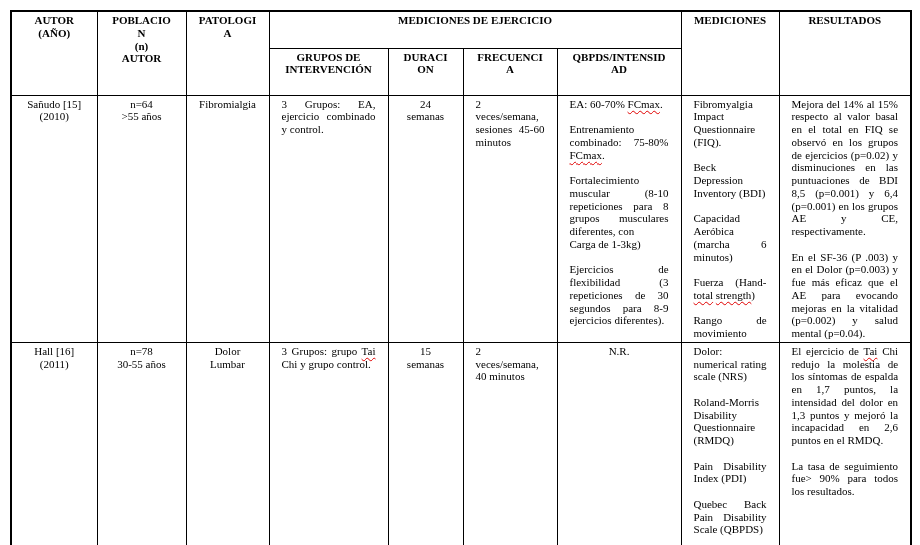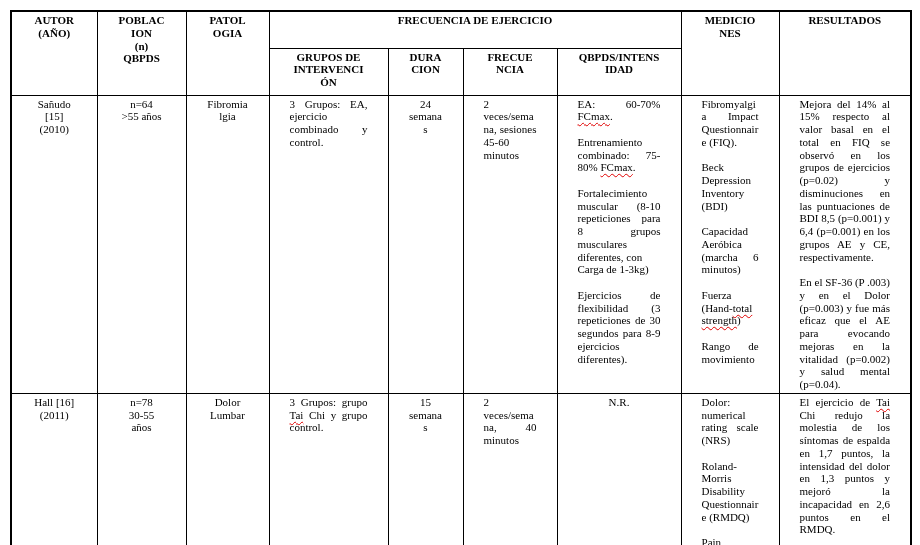--- a/index.html
+++ b/index.html
@@ -34,7 +34,7 @@
     font-size: 11px;
     line-height: 1.16;
     white-space: pre-line;
-    padding: 2px 20px;
+    padding: 2px 12px;
     word-wrap: break-word;
   }
   table.studies th {

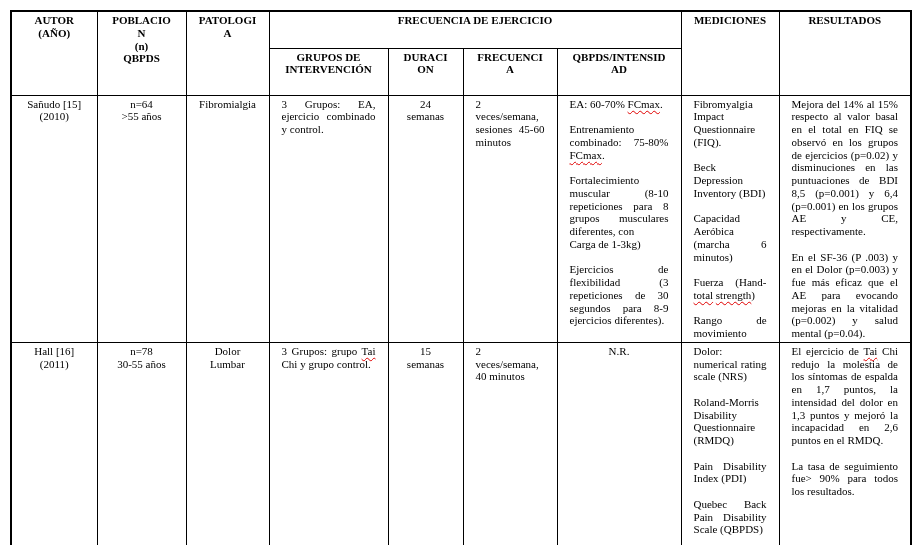--- a/index.html
+++ b/index.html
@@ -78,7 +78,7 @@
 (AÑO)</th>
       <th rowspan="2" class="hspan">POBLACION
 (n)
-QBPDS</th>
+AUTOR</th>
       <th rowspan="2" class="hspan">PATOLOGIA</th>
       <th colspan="4" class="proto">FRECUENCIA DE EJERCICIO</th>
       <th rowspan="2" class="hwide">MEDICIONES</th>

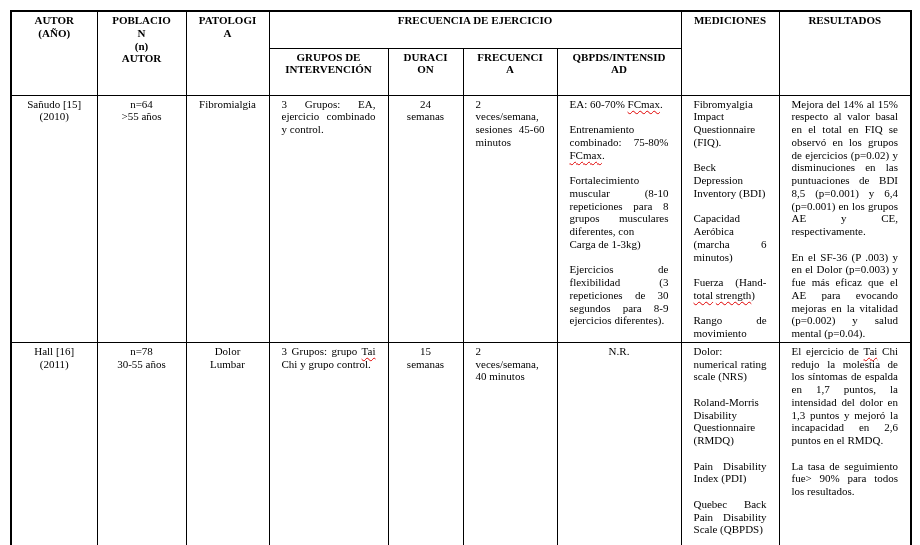--- a/index.html
+++ b/index.html
@@ -80,7 +80,7 @@
 (n)
 AUTOR</th>
       <th rowspan="2" class="hspan">PATOLOGIA</th>
-      <th colspan="4" class="proto">FRECUENCIA DE EJERCICIO</th>
+      <th colspan="4" class="proto">MEDICIONES DE EJERCICIO</th>
       <th rowspan="2" class="hwide">MEDICIONES</th>
       <th rowspan="2" class="hwide">RESULTADOS</th>
     </tr>

